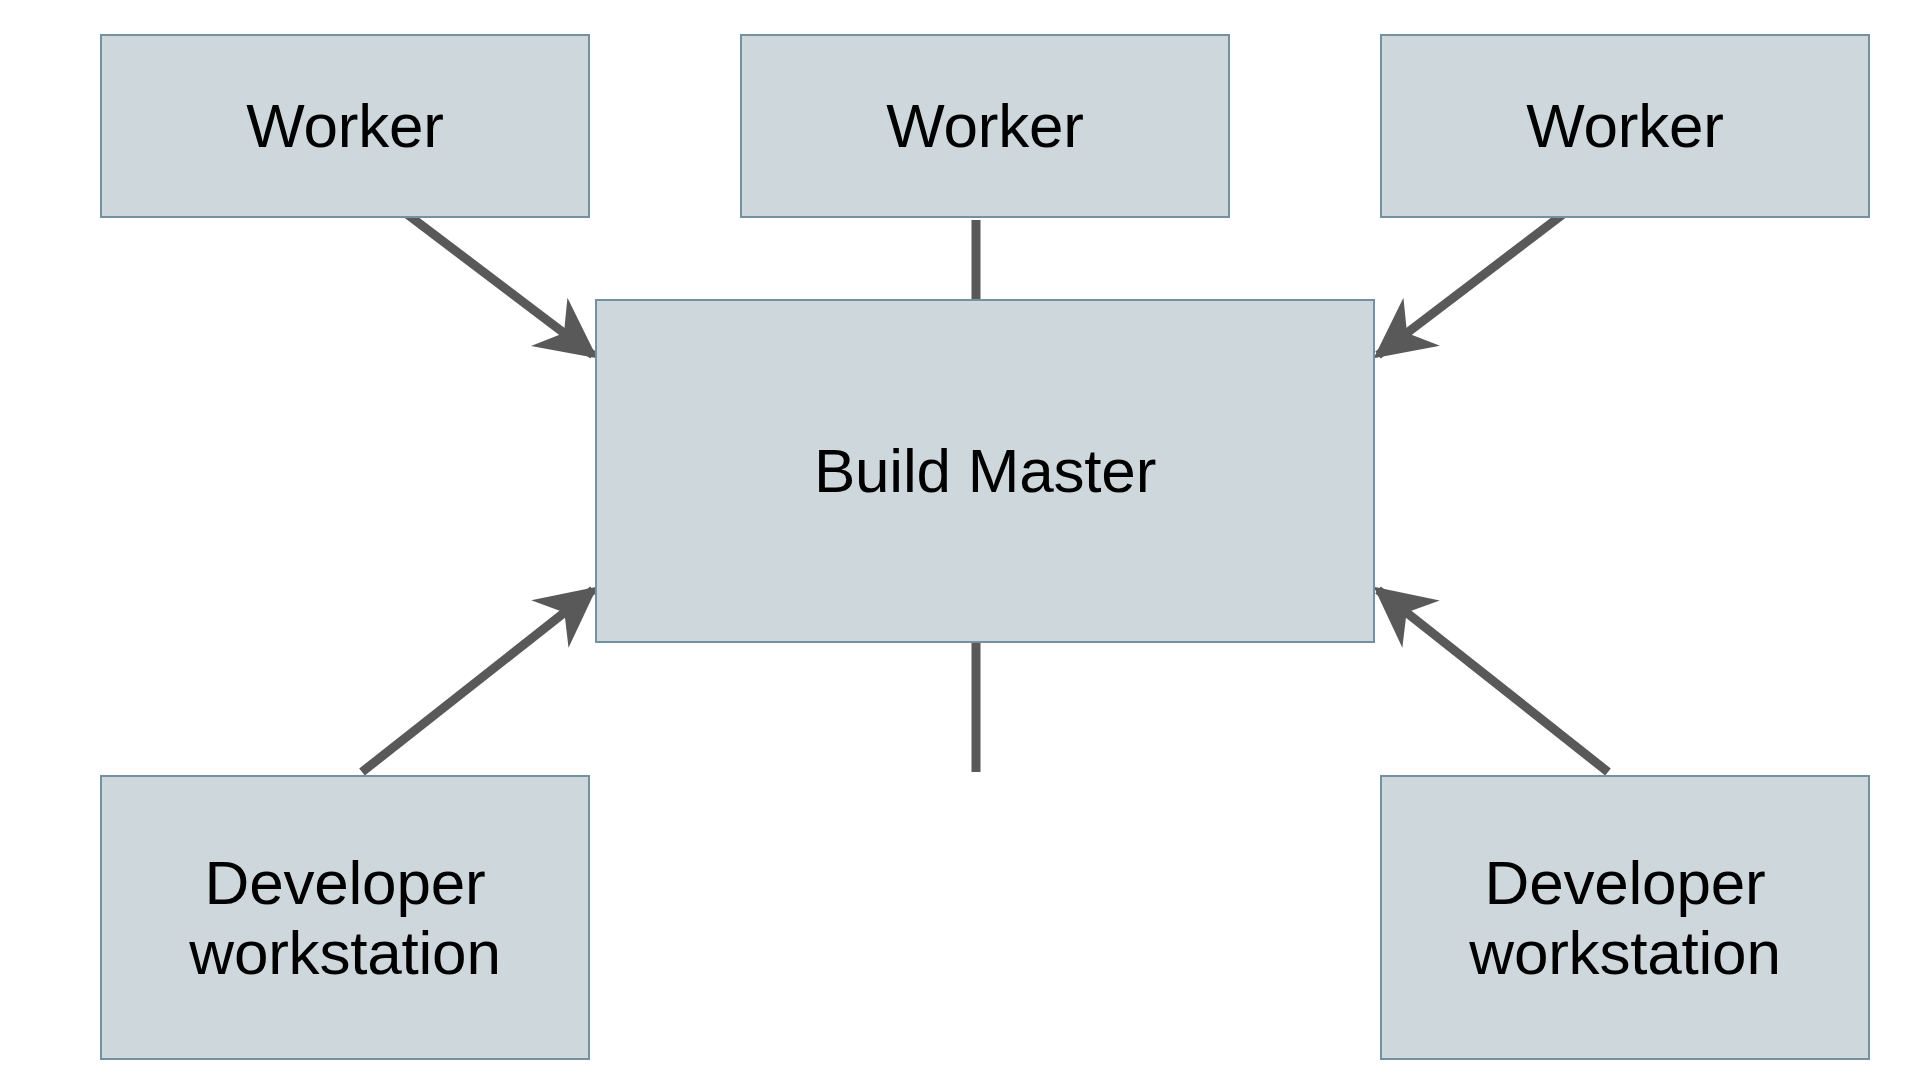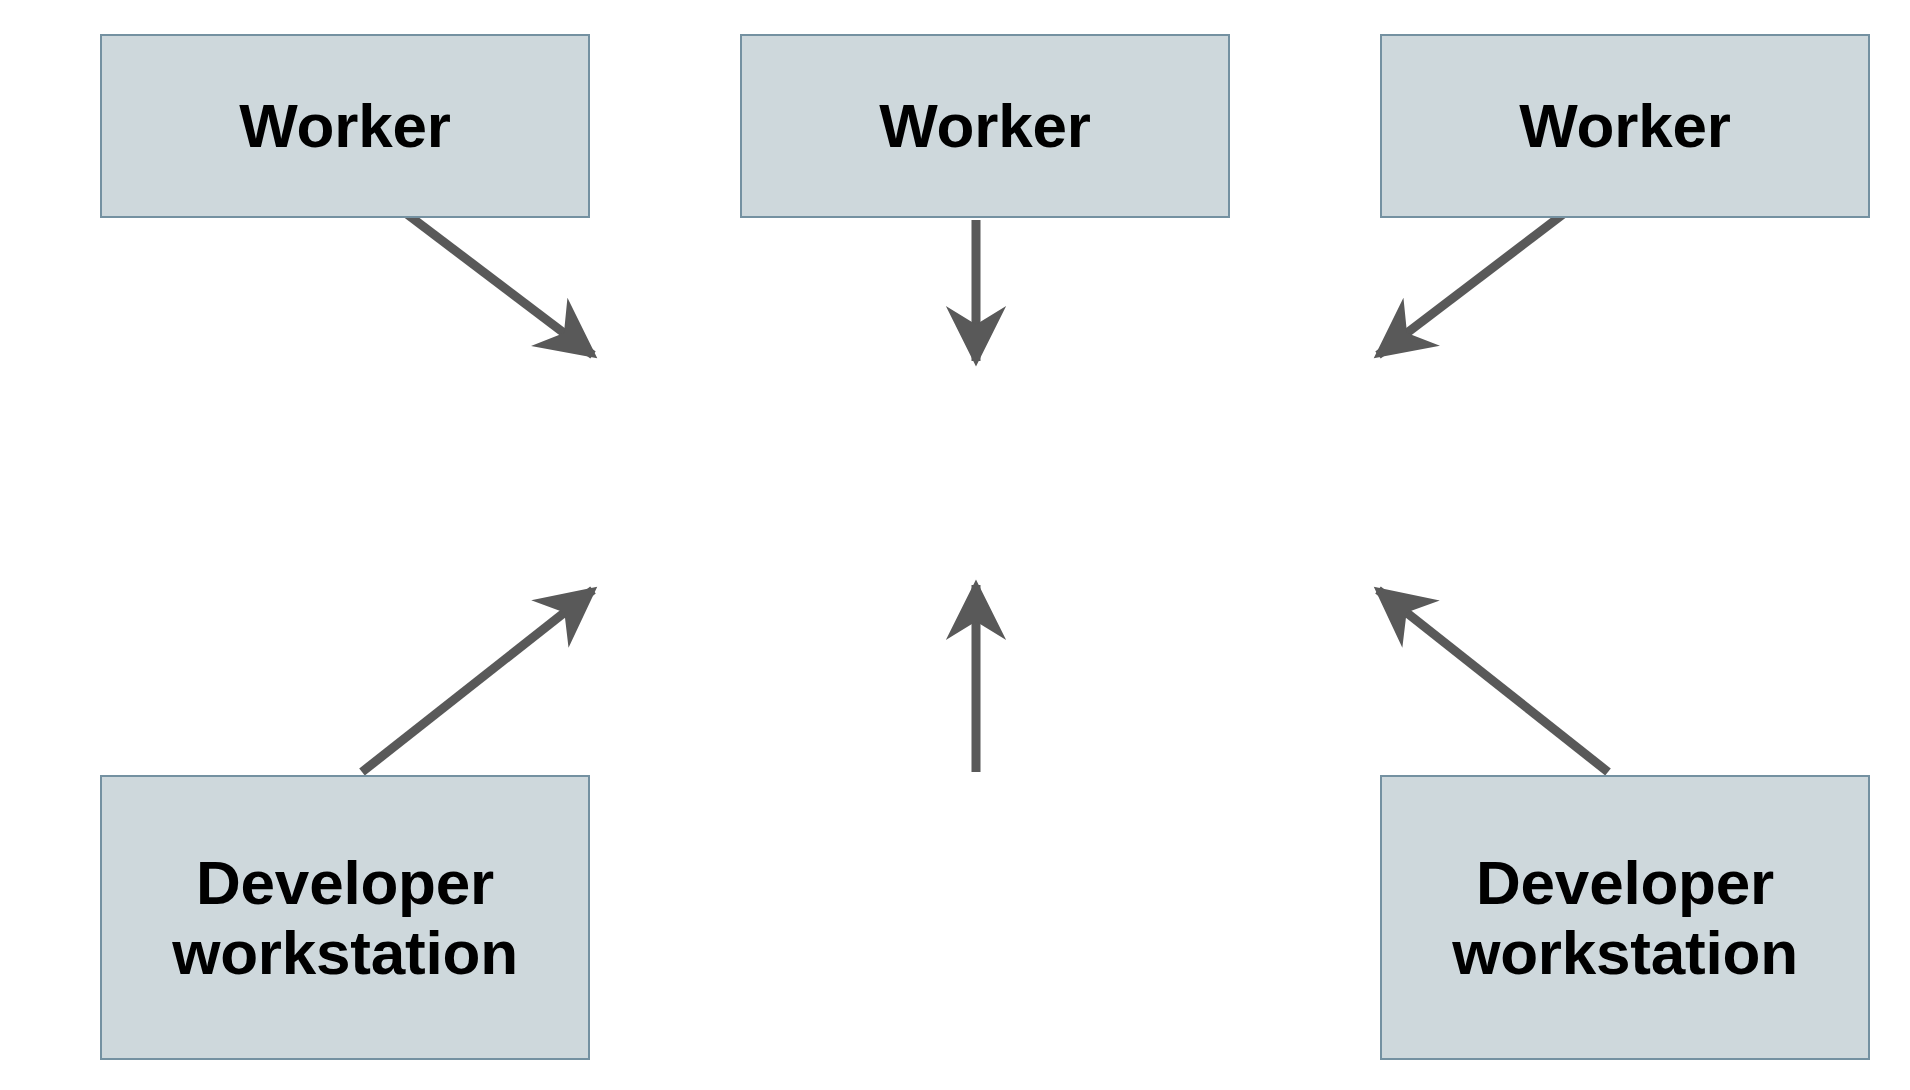--- a/index.html
+++ b/index.html
@@ -44,7 +44,6 @@
     display: block;
     width: 100%;
     white-space: pre-line;
-    font-weight: bold;
   }
   
   #node-worker-1 { left: 100px;  top: 34px;  width: 490px; height: 184px; font-size: 62px; }

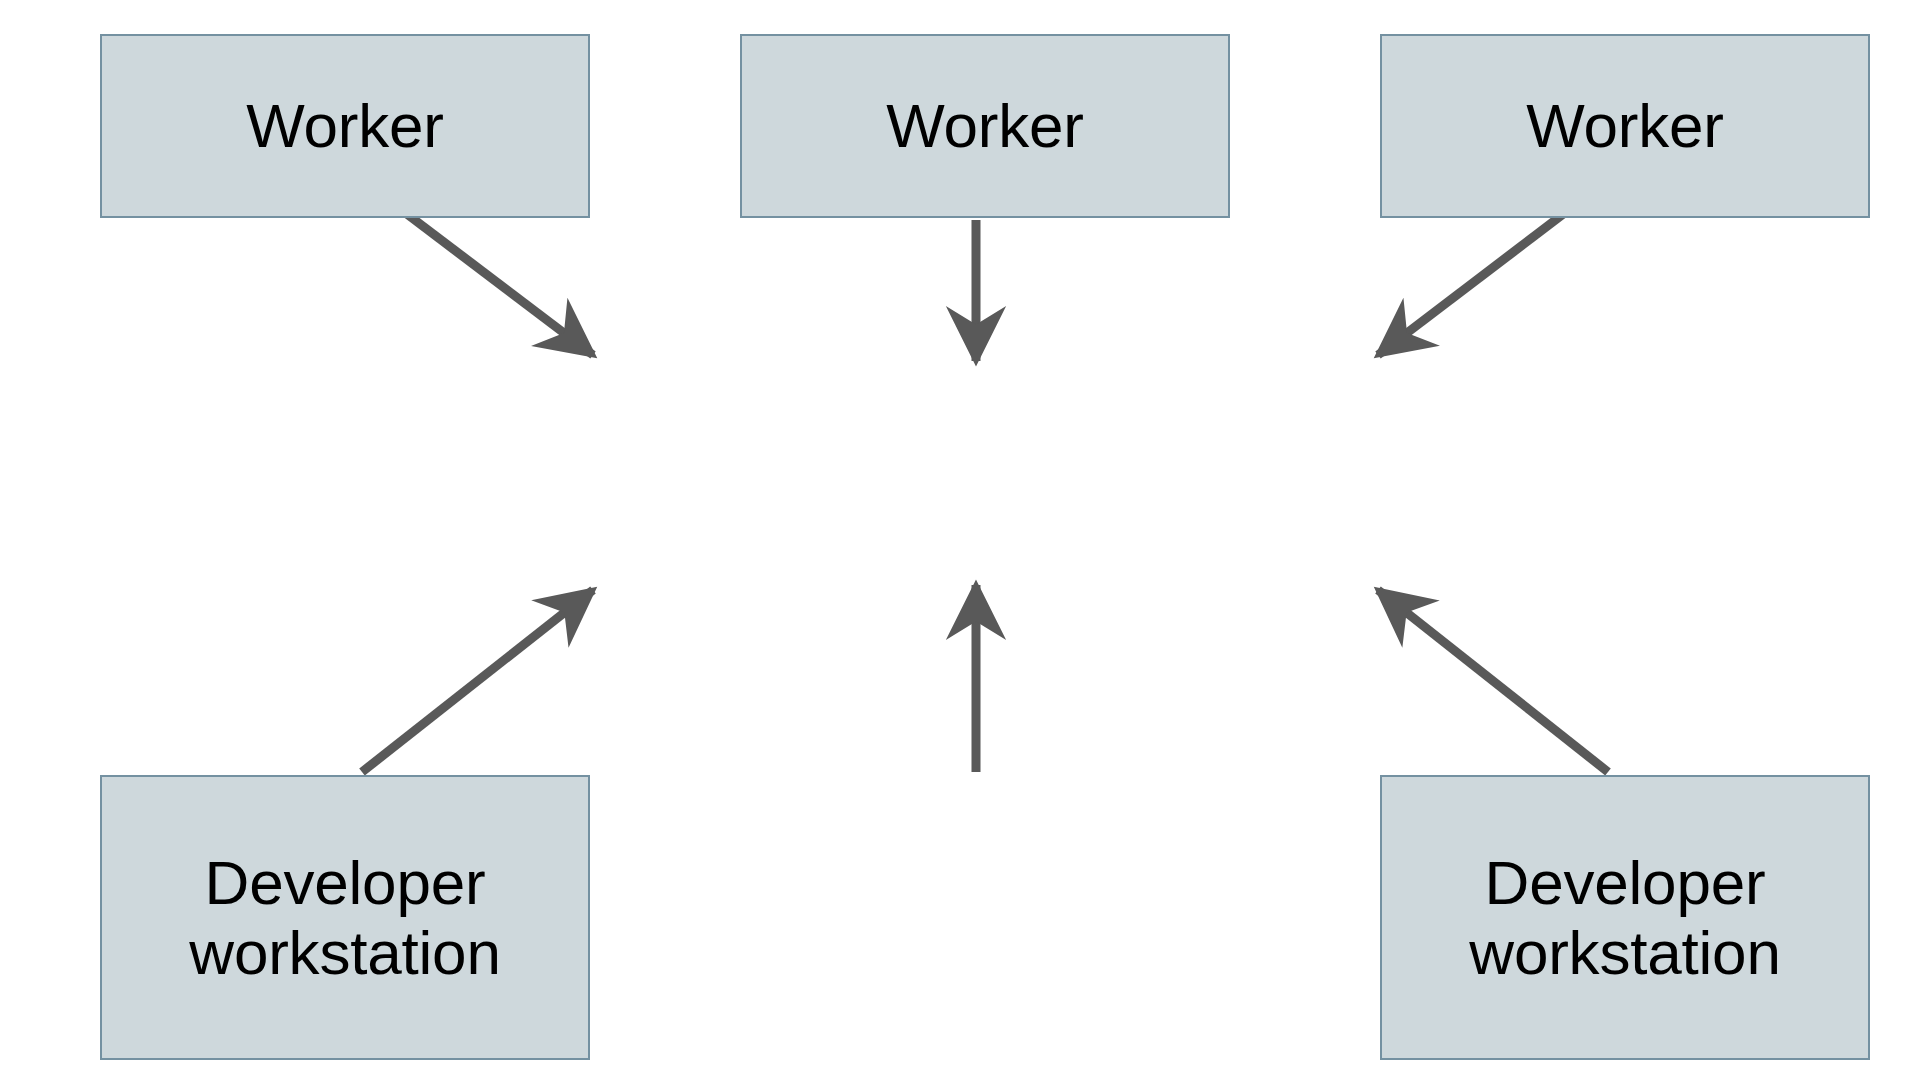--- a/index.html
+++ b/index.html
@@ -105,6 +105,9 @@
     <span class="node-label">Worker</span>
   </div>
 
+  <div class="node" id="node-build-master">
+    <span class="node-label">Build Master</span>
+  </div>
 
   <div class="node" id="node-dev-1">
     <span class="node-label">Developer

